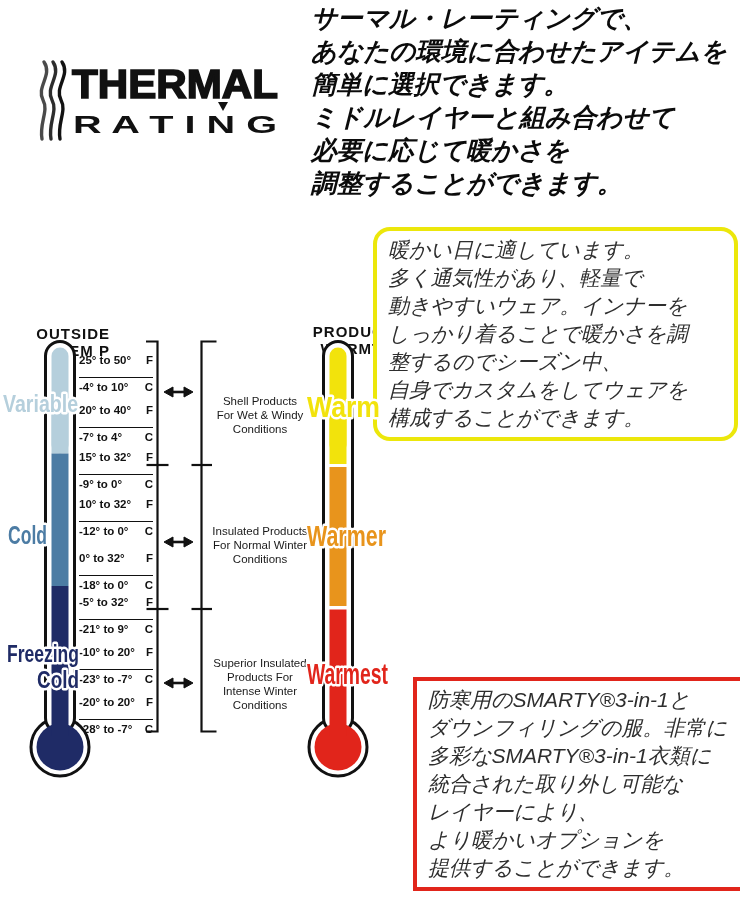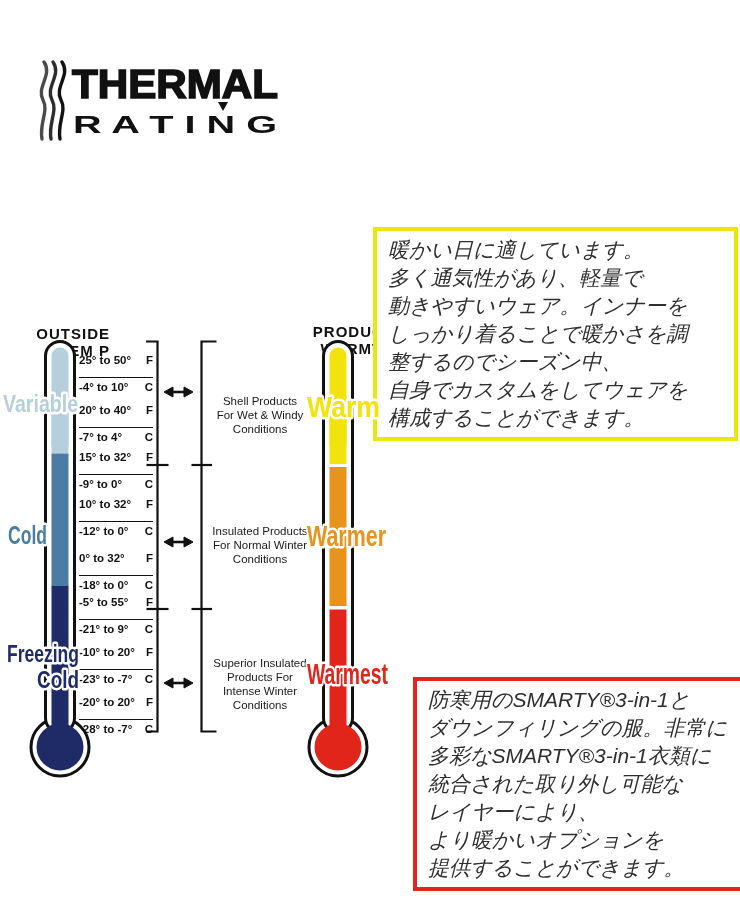--- a/index.html
+++ b/index.html
@@ -59,6 +59,12 @@
     <text class="logo-text" x="38" y="88" font-size="24" font-weight="bold" textLength="204" lengthAdjust="spacingAndGlyphs">R A T I N G</text>
   </svg>
 
+  <div class="abs intro preline">サーマル・レーティングで、
+あなたの環境に合わせたアイテムを
+簡単に選択できます。
+ミドルレイヤーと組み合わせて
+必要に応じて暖かさを
+調整することができます。</div>
 
   <div class="abs therm-heading heading-left preline">OUTSIDE
 TEM P</div>

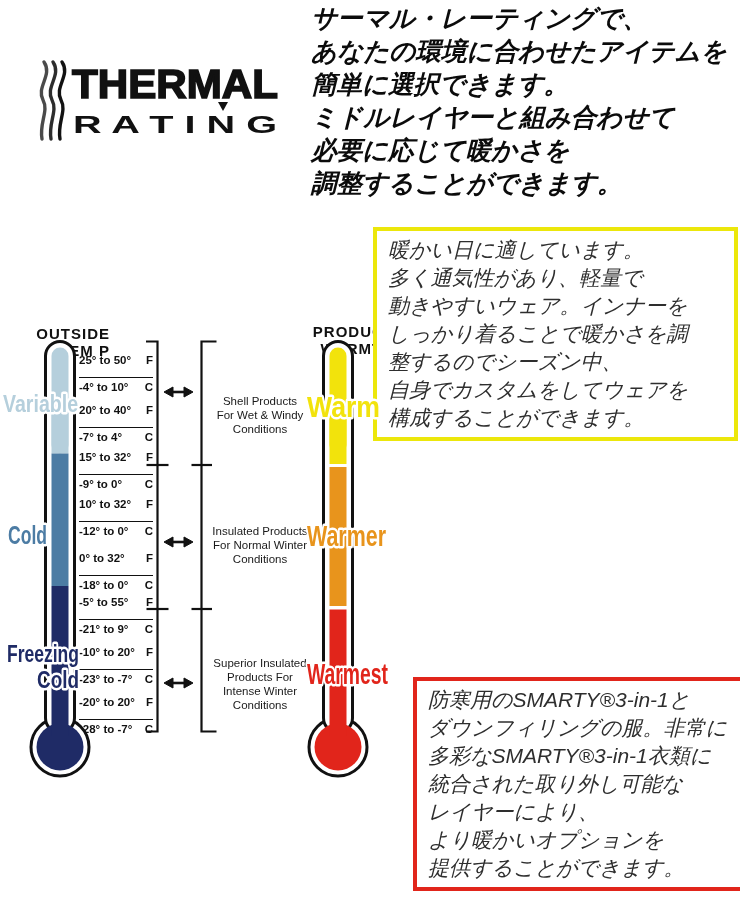--- a/index.html
+++ b/index.html
@@ -32,7 +32,7 @@
   .desc-box{left:373px;width:365px;box-sizing:border-box;border-style:solid;border-width:4px;
             padding:5px 11px;font-size:21px;line-height:28px;font-style:italic;
             color:#2e2e2e;background:#fff;z-index:1;}
-  .box-warm{top:227px;border-color:#ece70b;}
+  .box-warm{top:227px;border-color:#ece70b;border-radius:17px;}
   .box-warmer{top:453px;border-color:#e8941c;}
   .box-warmest{top:677px;border-color:#e1251b;margin-left:40px;}
 

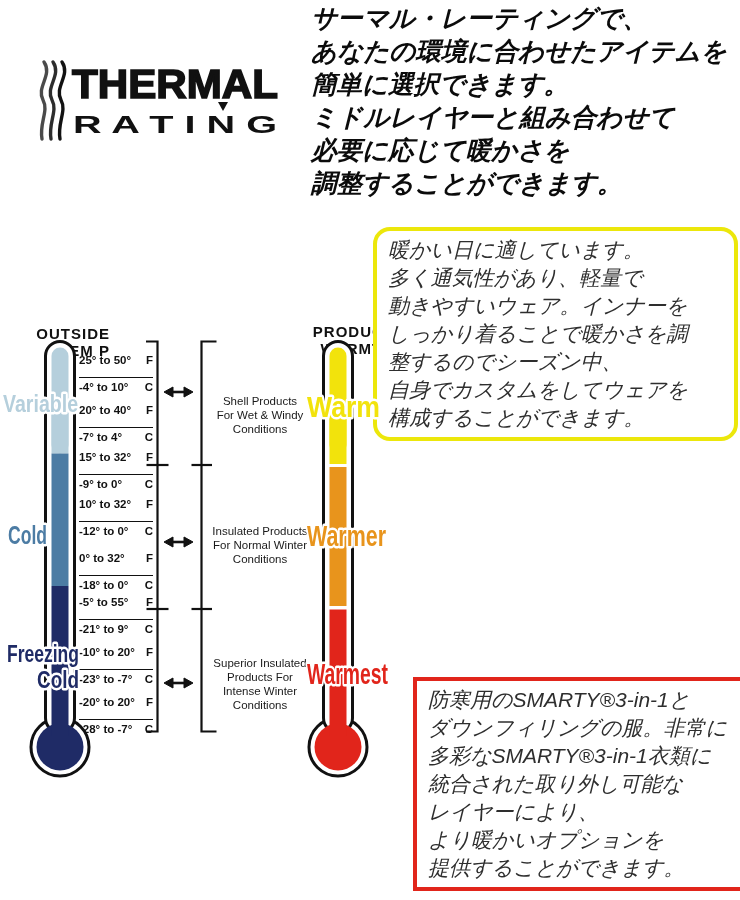--- a/index.html
+++ b/index.html
@@ -123,7 +123,7 @@
   </div>
   <div class="abs temp" style="top:594px">
     <div class="row f">
-        <span>-5° to 55°</span>
+        <span>-5° to 32°</span>
         <span>F</span>
       </div>
     <div class="row c">

